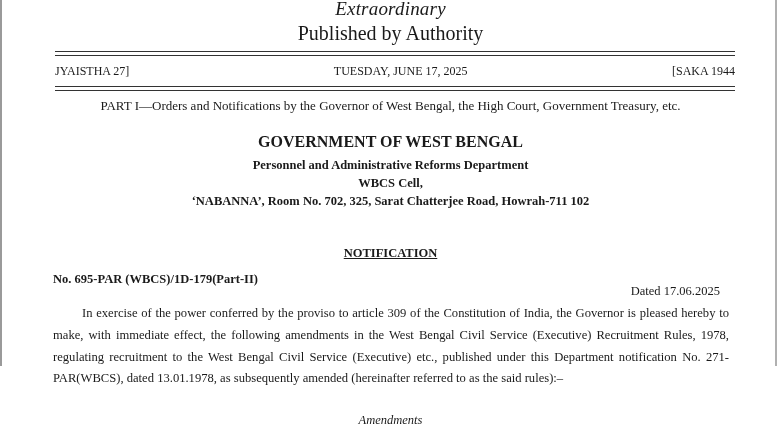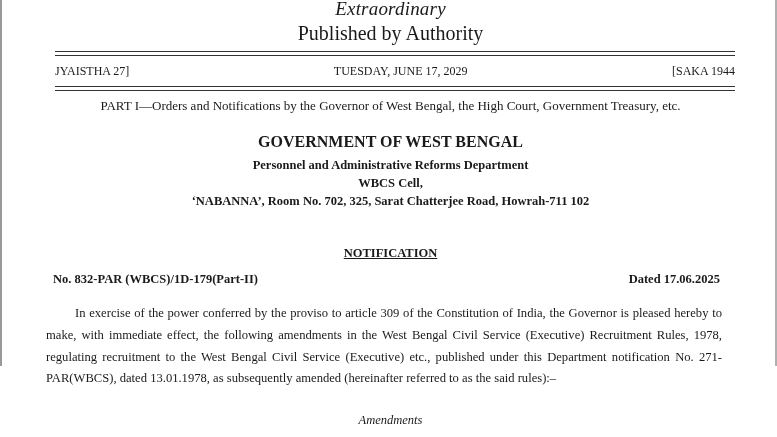--- a/index.html
+++ b/index.html
@@ -87,7 +87,7 @@
 
   <div class="dateline" style="width:680px;">
     <span>JYAISTHA 27]</span>
-    <span>TUESDAY, JUNE 17, 2029</span>
+    <span>TUESDAY, JUNE 17, 2025</span>
     <span>[SAKA 1944</span>
   </div>
 

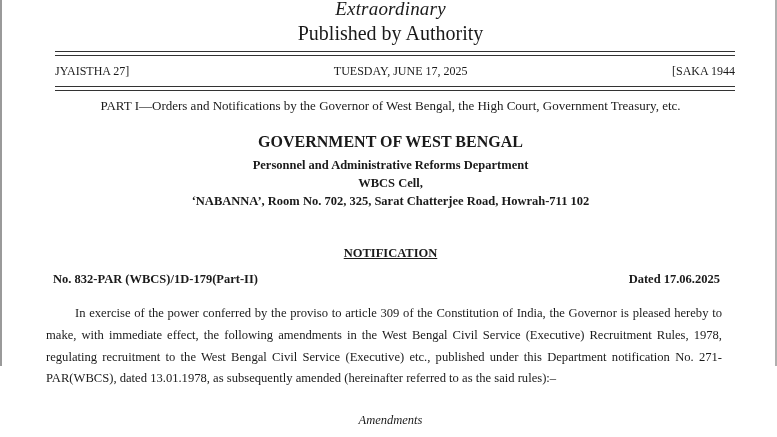--- a/index.html
+++ b/index.html
@@ -104,7 +104,7 @@
   <div class="addr">‘NABANNA’, Room No. 702, 325, Sarat Chatterjee Road, Howrah-711 102</div>
 
   <div class="notif-title">NOTIFICATION</div>
-  <div class="notif-no">No. 832-PAR (WBCS)/1D-179(Part-II)</div>
+  <div class="notif-no">No. 695-PAR (WBCS)/1D-179(Part-II)</div>
   <div class="notif-date">Dated 17.06.2025</div>
 
   <div class="body-para"><span class="indent"></span><span>In exercise of the power conferred by the proviso to article 309 of the Constitution of India, the Governor is pleased hereby to make, with immediate effect, the following amendments in the West Bengal Civil Service (Executive) Recruitment Rules, 1978, regulating recruitment to the West Bengal Civil Service (Executive) etc., published under this Department notification No. 271-PAR(WBCS), dated 13.01.1978, as subsequently amended (hereinafter referred to as the said rules):–</span></div>

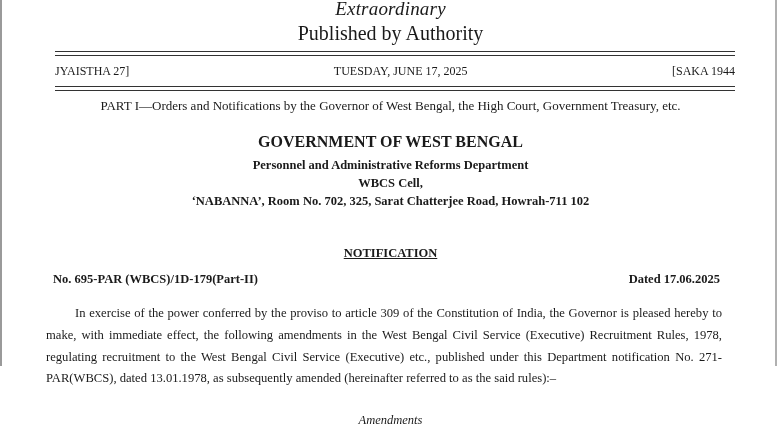--- a/index.html
+++ b/index.html
@@ -60,7 +60,7 @@
     position: absolute; top: 272px; left: 51px; font-weight: bold; font-size: 12.5px;
   }
   .notif-date {
-    position: absolute; top: 272px; right: 55px; font-weight: bold; font-size: 12.5px; text-align: right;
+    position: absolute; top: 284px; right: 55px; font-weight: normal; font-size: 12.5px; text-align: right;
   }
   .body-para {
     position: absolute; top: 303px; left: 44px; width: 676px;

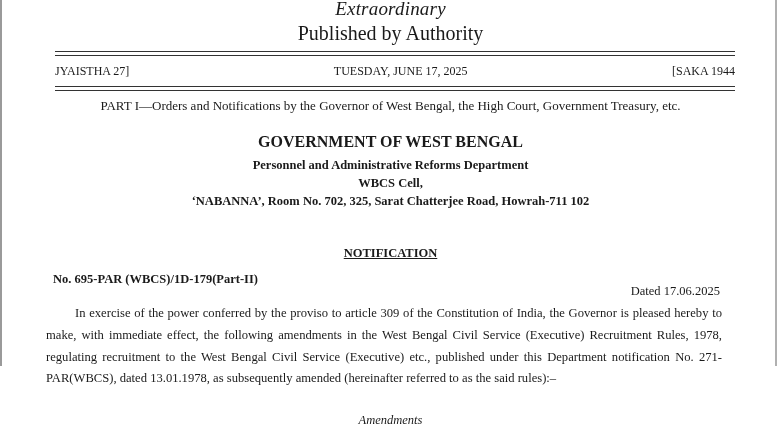--- a/index.html
+++ b/index.html
@@ -63,7 +63,7 @@
     position: absolute; top: 284px; right: 55px; font-weight: normal; font-size: 12.5px; text-align: right;
   }
   .body-para {
-    position: absolute; top: 303px; left: 44px; width: 676px;
+    position: absolute; top: 303px; left: 51px; width: 676px;
     font-size: 12.6px; line-height: 21.8px; text-align: justify;
   }
   .body-para .indent { display: inline-block; width: 29px; }

